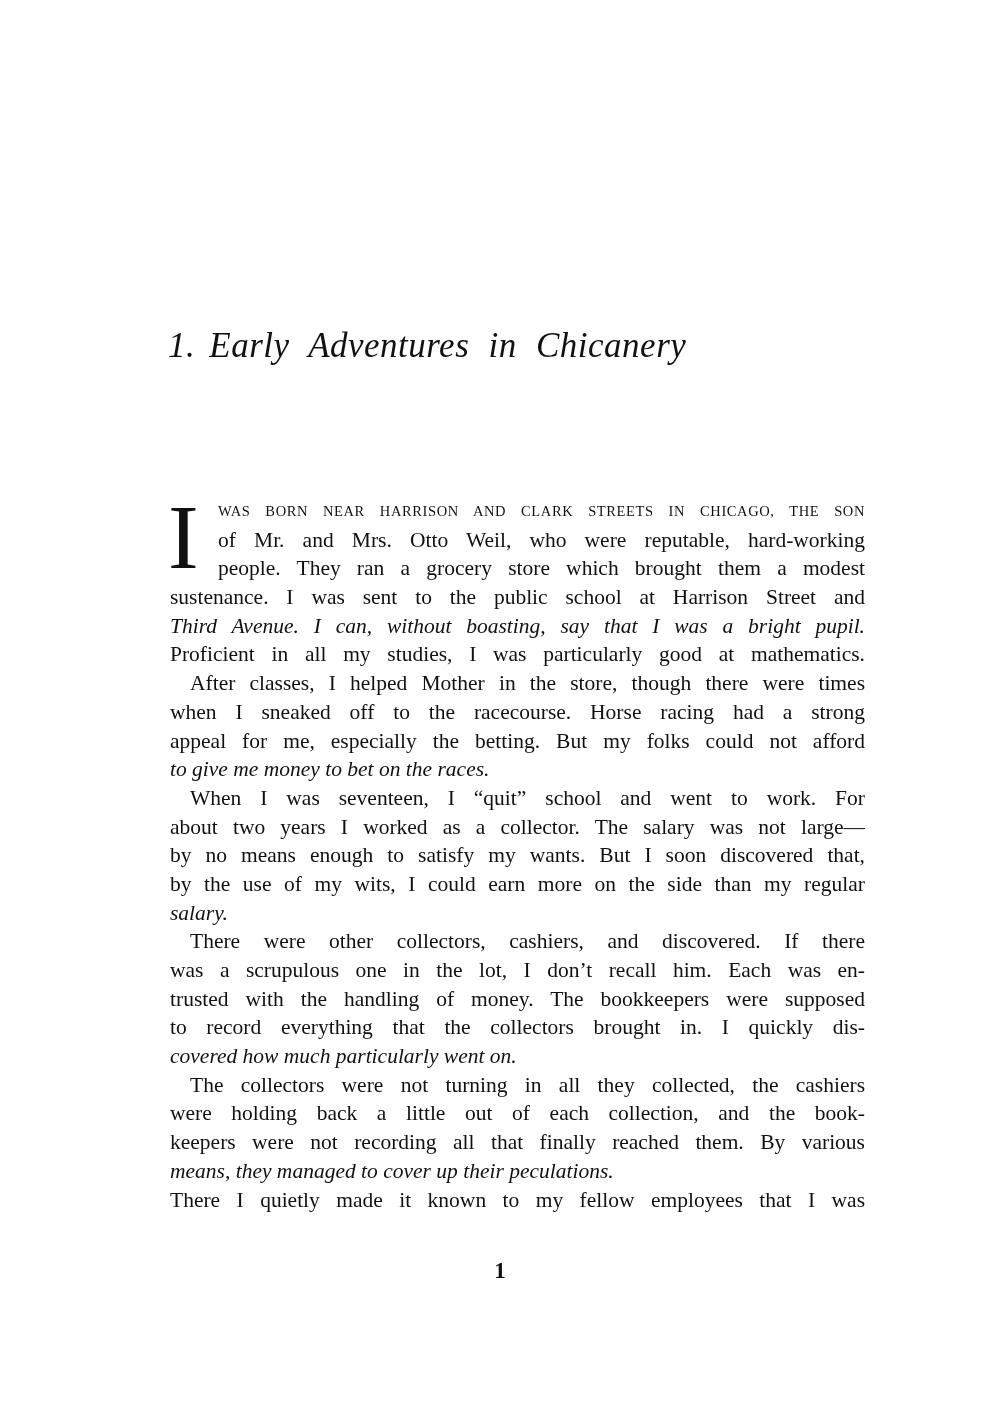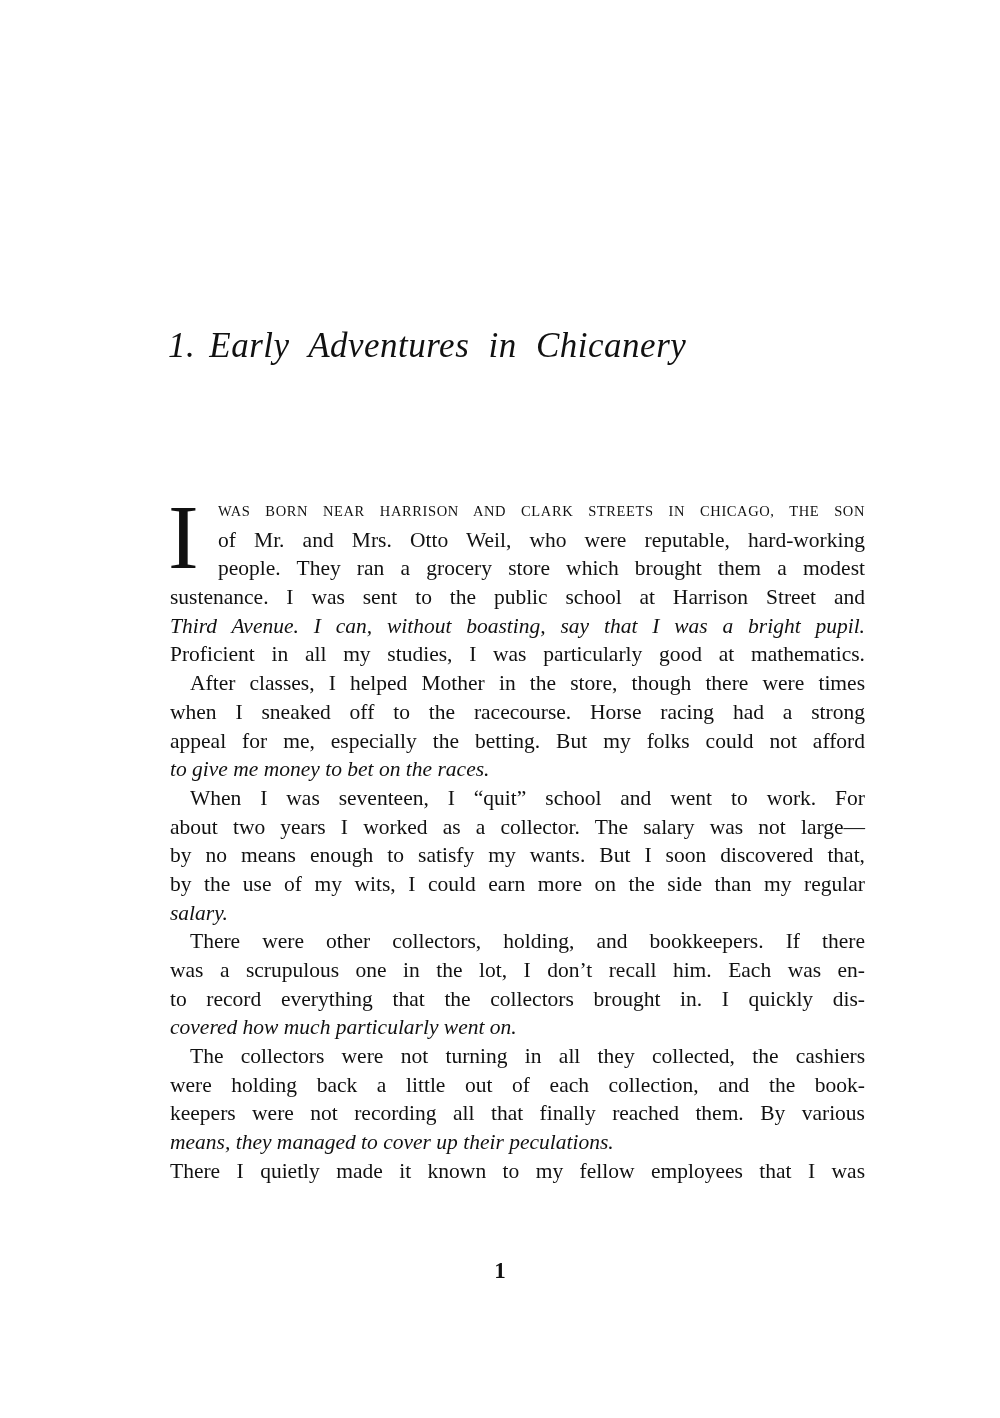--- a/index.html
+++ b/index.html
@@ -45,7 +45,7 @@
   <span class="line" style="white-space: normal;">by no means enough to satisfy my wants. But I soon discovered that,</span>
   <span class="line" style="white-space: normal;">by the use of my wits, I could earn more on the side than my regular</span>
   <span class="line last" style="white-space: normal;">salary.</span>
-  <span class="line indent" style="white-space: normal;">There were other collectors, holding, and bookkeepers. If there</span>
+  <span class="line indent" style="white-space: normal;">There were other collectors, cashiers, and discovered. If there</span>
   <span class="line" style="white-space: normal;">was a scrupulous one in the lot, I don’t recall him. Each was en-</span>
   <span class="line" style="white-space: normal;">to record everything that the collectors brought in. I quickly dis-</span>
   <span class="line last" style="white-space: normal;">covered how much particularly went on.</span>

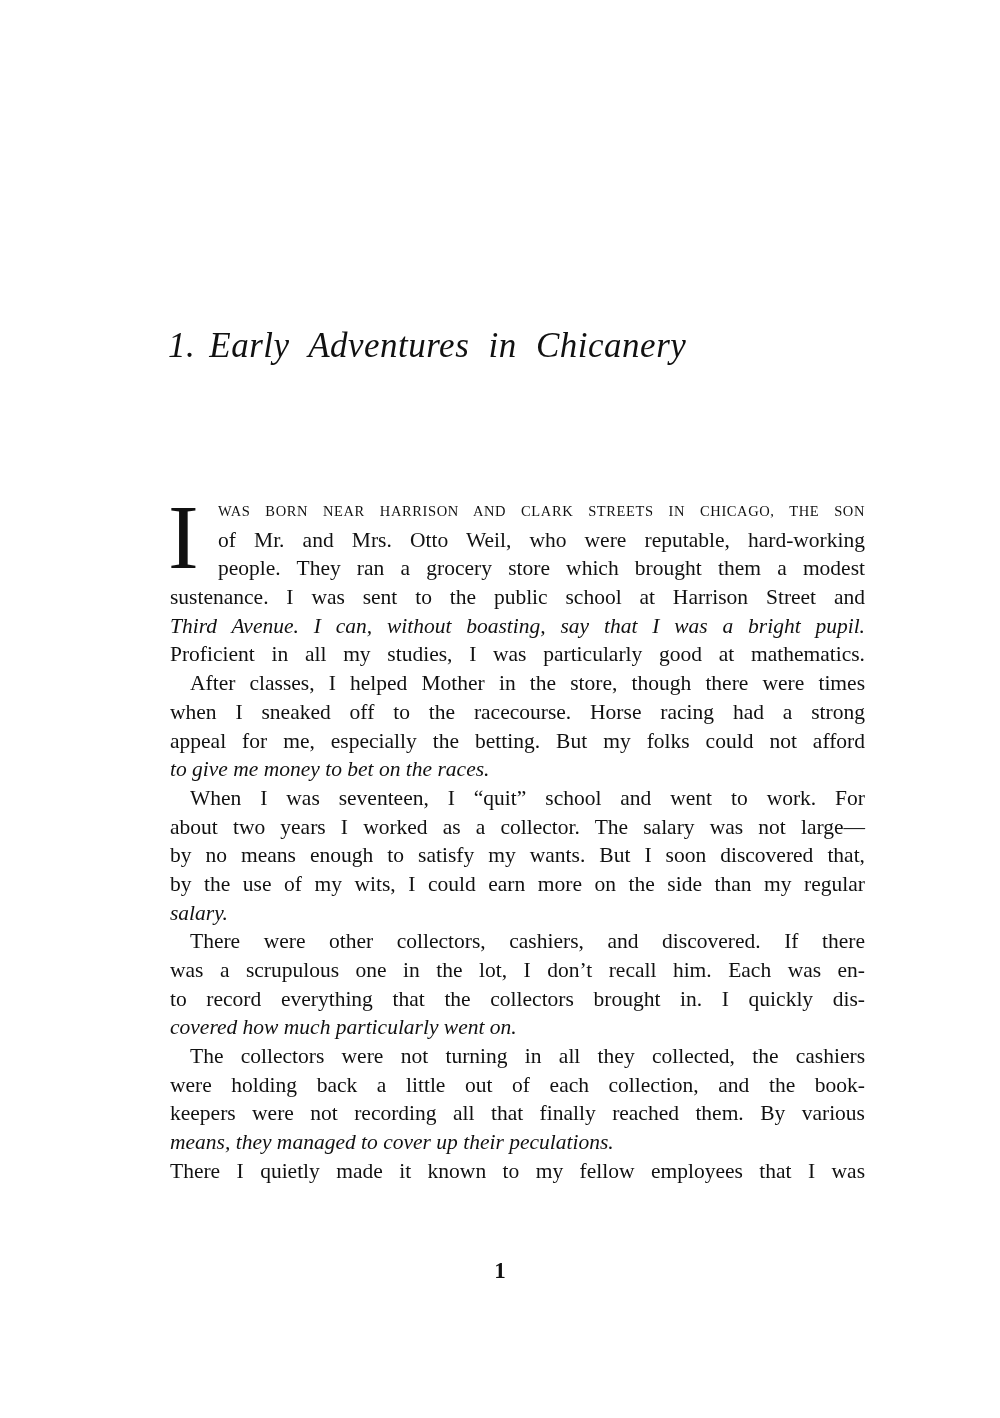--- a/index.html
+++ b/index.html
@@ -47,6 +47,7 @@
   <span class="line last" style="white-space: normal;">salary.</span>
   <span class="line indent" style="white-space: normal;">There were other collectors, cashiers, and discovered. If there</span>
   <span class="line" style="white-space: normal;">was a scrupulous one in the lot, I don’t recall him. Each was en-</span>
+  <span class="line" style="white-space: normal;">trusted with the handling of money. The bookkeepers were supposed</span>
   <span class="line" style="white-space: normal;">to record everything that the collectors brought in. I quickly dis-</span>
   <span class="line last" style="white-space: normal;">covered how much particularly went on.</span>
   <span class="line indent" style="white-space: normal;">The collectors were not turning in all they collected, the cashiers</span>

